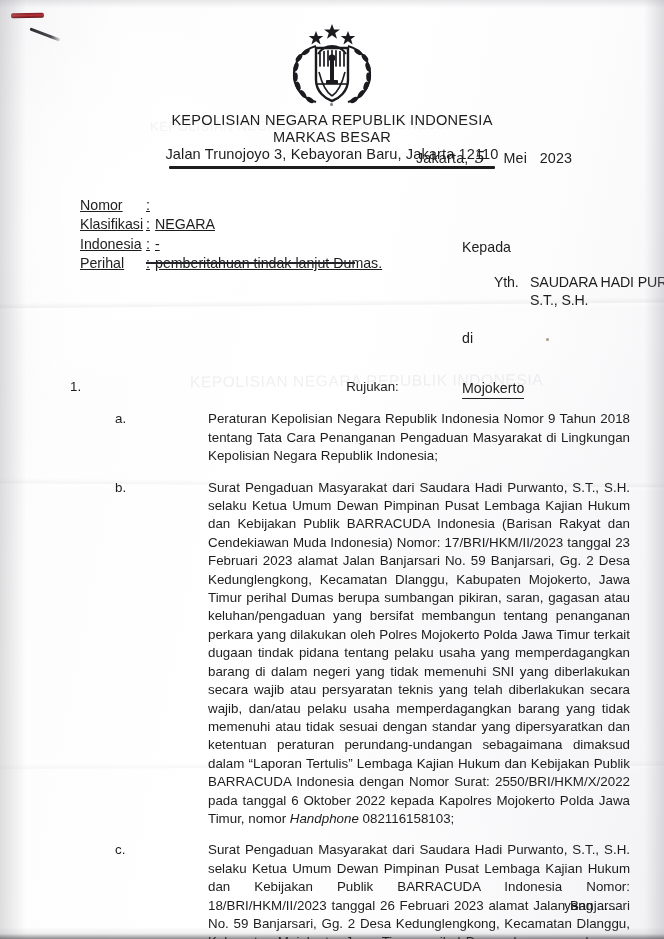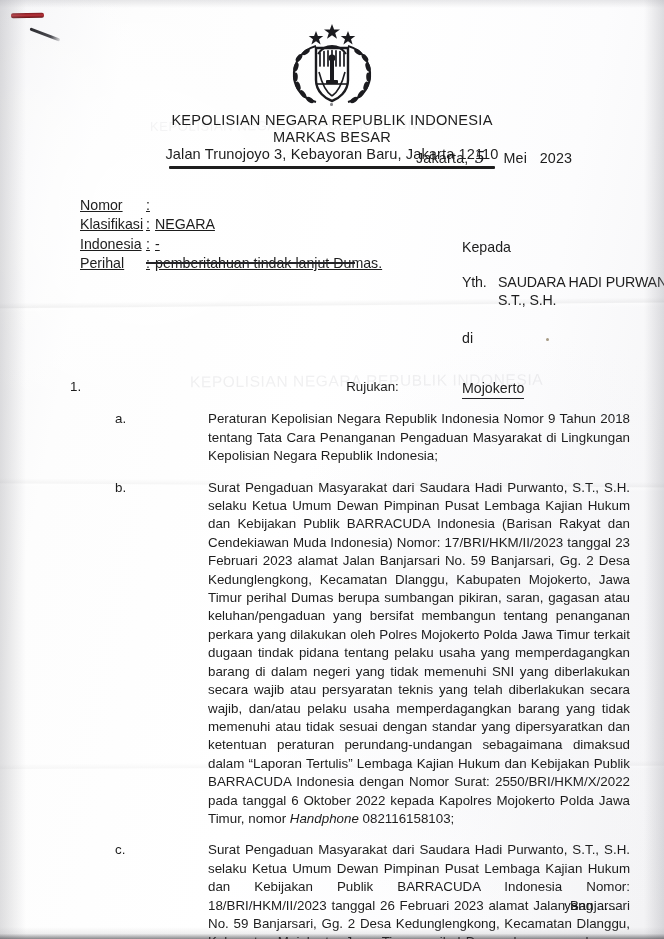--- a/index.html
+++ b/index.html
@@ -194,7 +194,7 @@
     white-space: nowrap;
     letter-spacing: -0.15px;
   }
-  .rcpt-yth-label { flex: 0 0 36px; }
+  .rcpt-yth-label { flex: 0 0 36px; margin-left: 32px; }
   .rcpt-di { margin-top: 20px; }
   .rcpt-city {
     margin-top: 32px;

